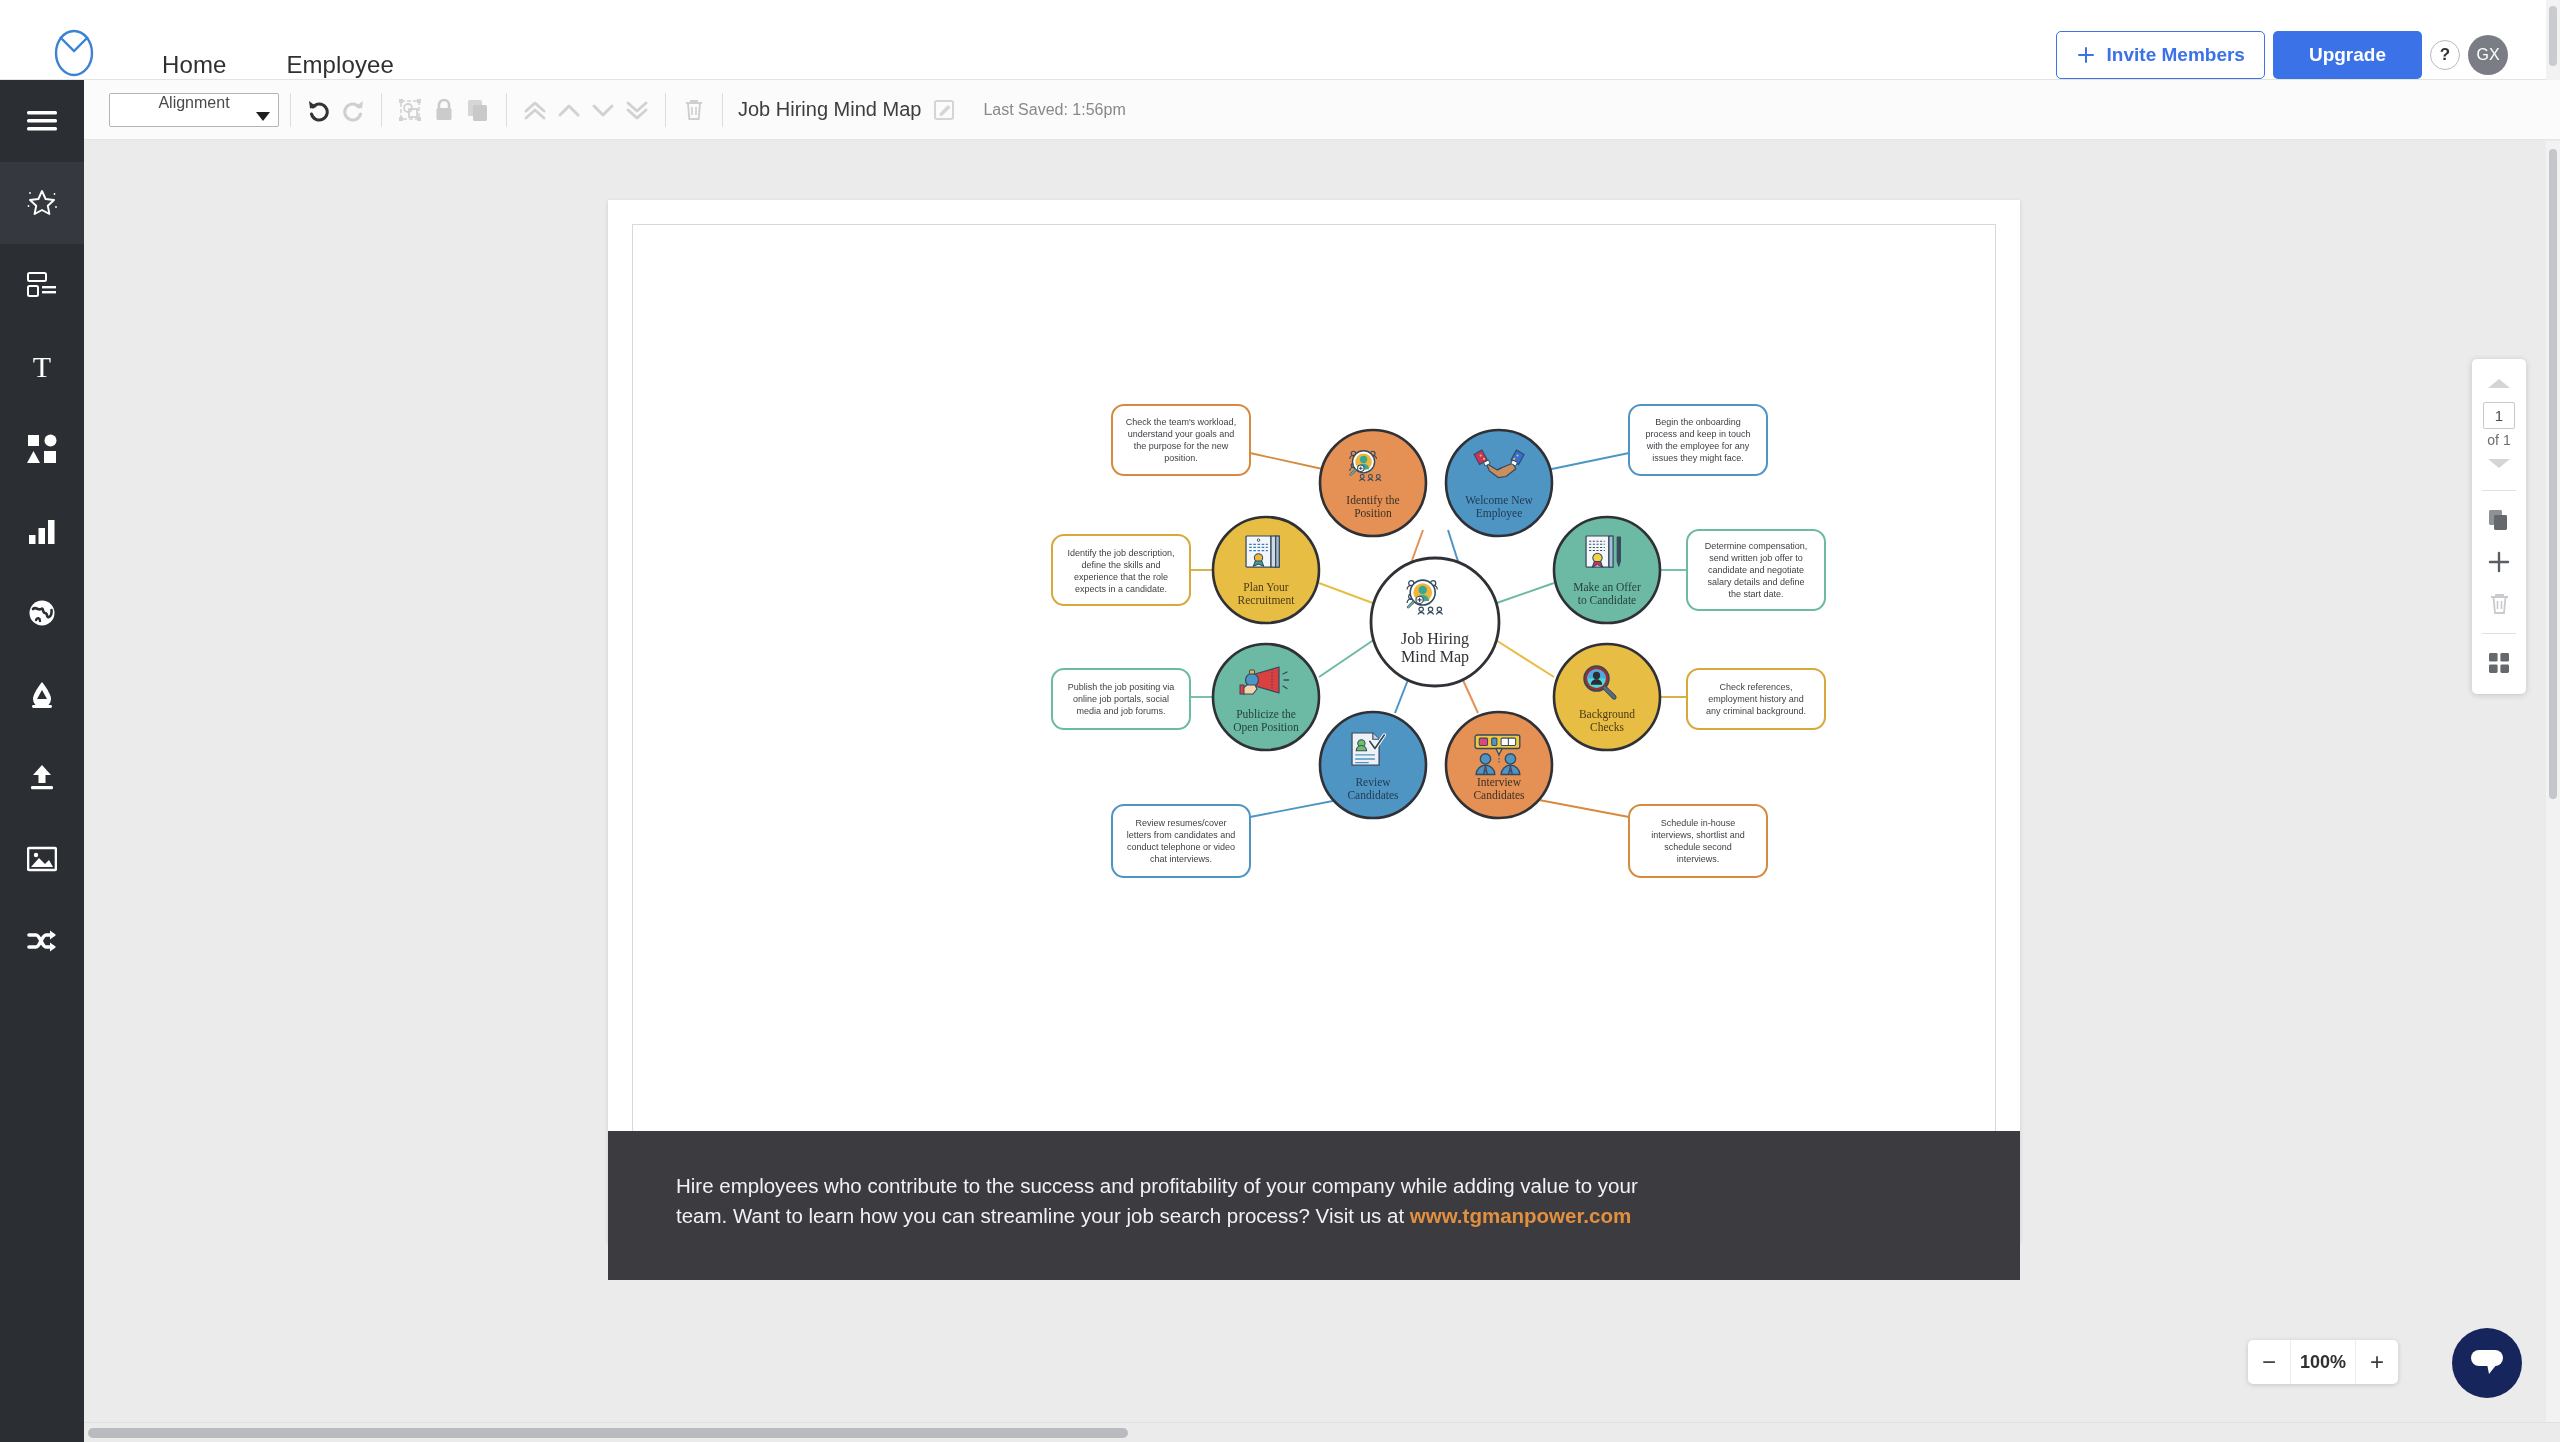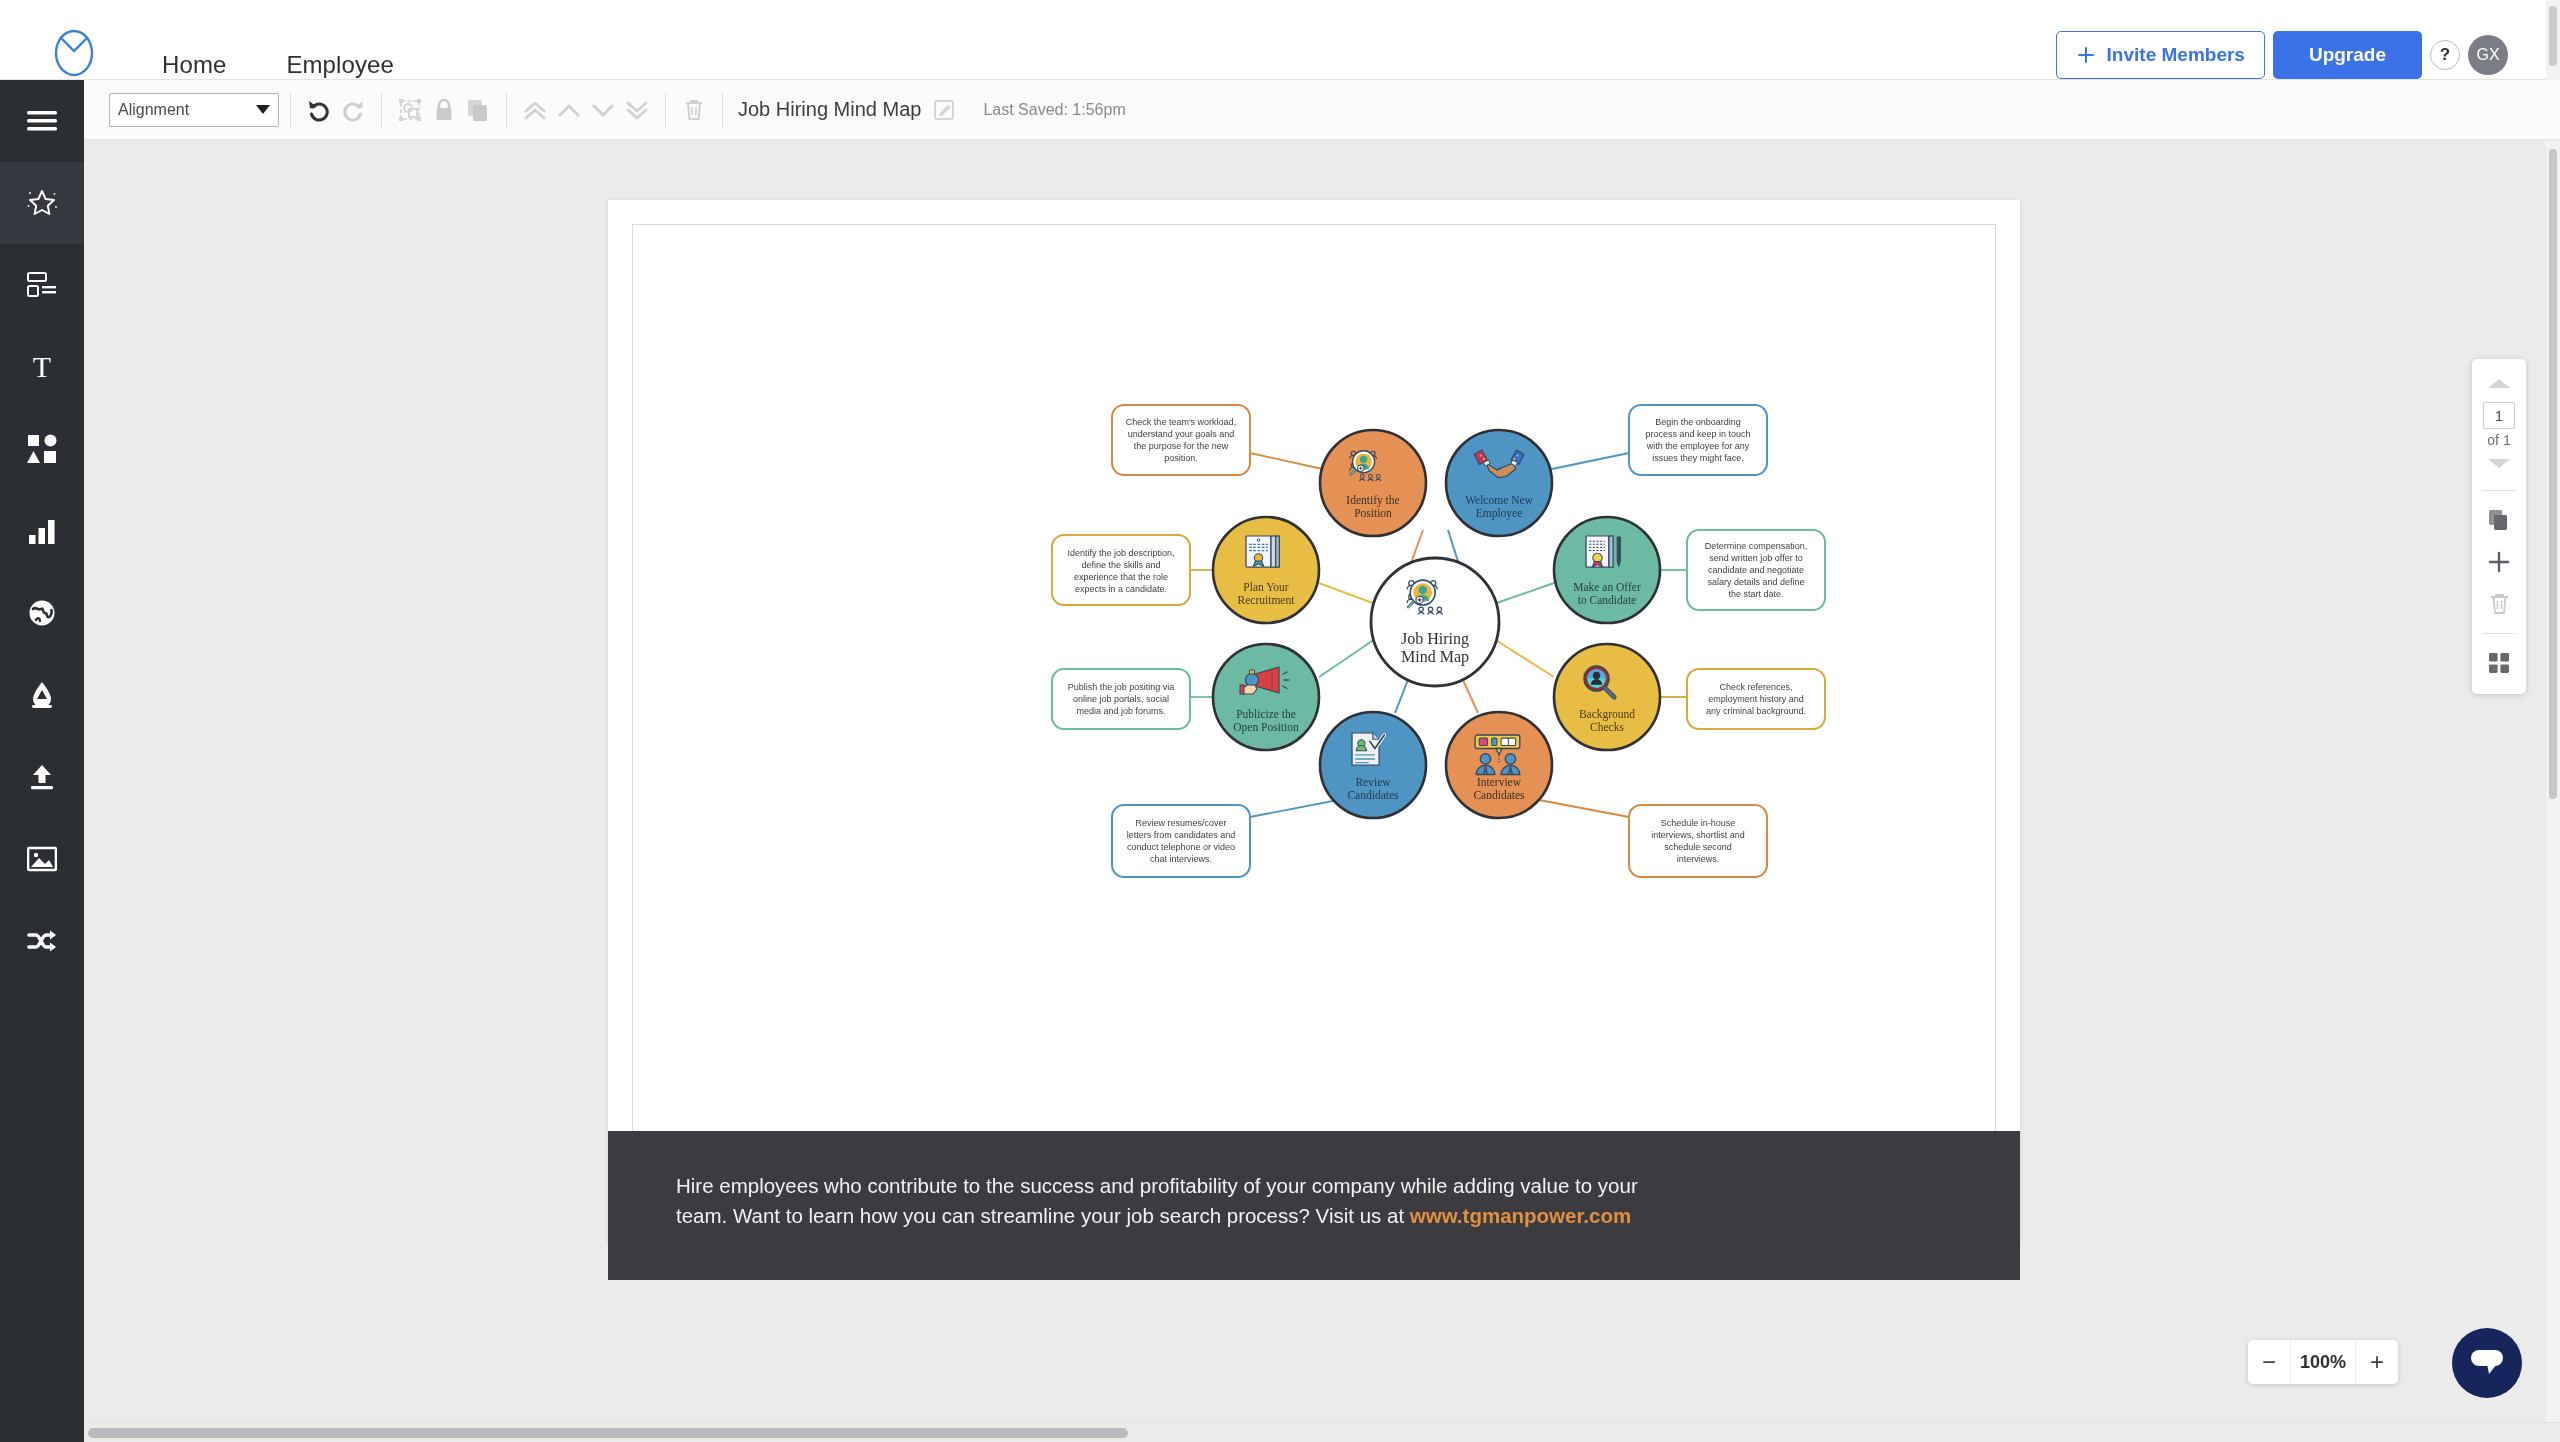--- a/index.html
+++ b/index.html
@@ -63,7 +63,7 @@
     margin-left: 25px; width: 170px; height: 34px;
     border: 1px solid #b4b4b4; background: #fff; border-radius: 2px;
     display: flex; align-items: center; padding: 0 8px;
-    font-size: 16px; color: #4a4a4a; cursor: pointer; position: relative;
+    font-size: 16px; color: #4a4a4a; cursor: pointer; position: relative; flex-direction: column;
   }
   .select-align .caret {
     margin-left: auto; width: 0; height: 0;

